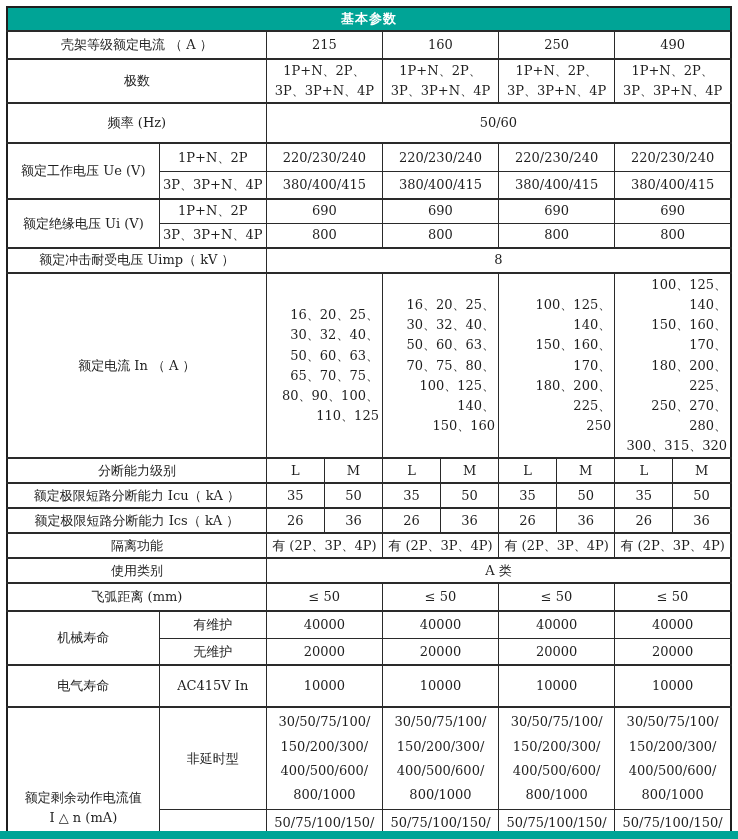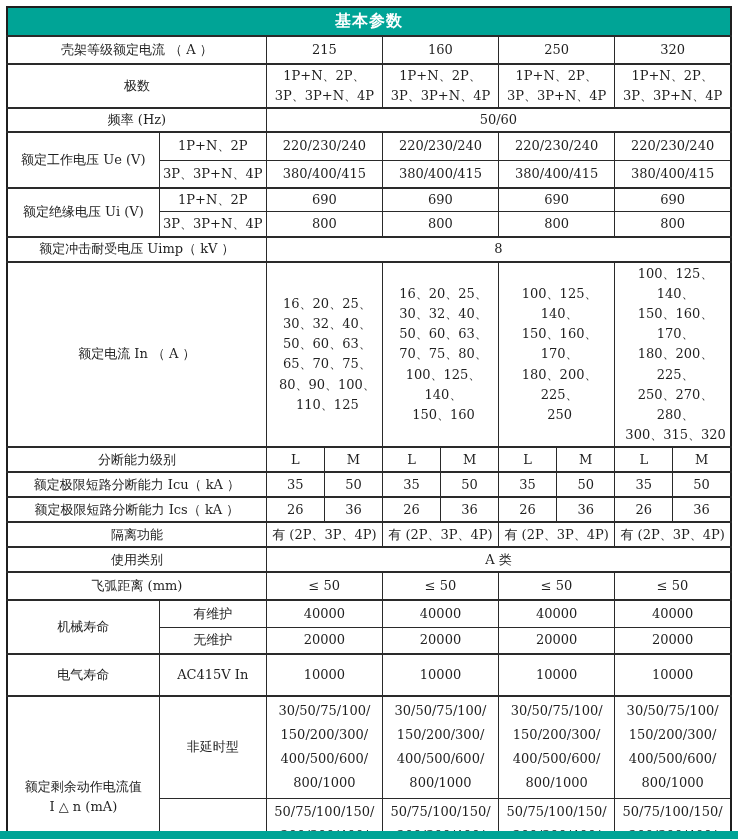--- a/index.html
+++ b/index.html
@@ -27,7 +27,7 @@
   tr.thick > td{border-top-width:2px;}
   tr.hdr td{
     background:#00a496;color:#ffffff;
-    font-size:16px;font-weight:bold;letter-spacing:1px;
+    font-size:13px;font-weight:bold;letter-spacing:1px;
     border:1px solid #1f1f1f;
   }
   td.ta-left{text-align:center;padding-left:9px;}

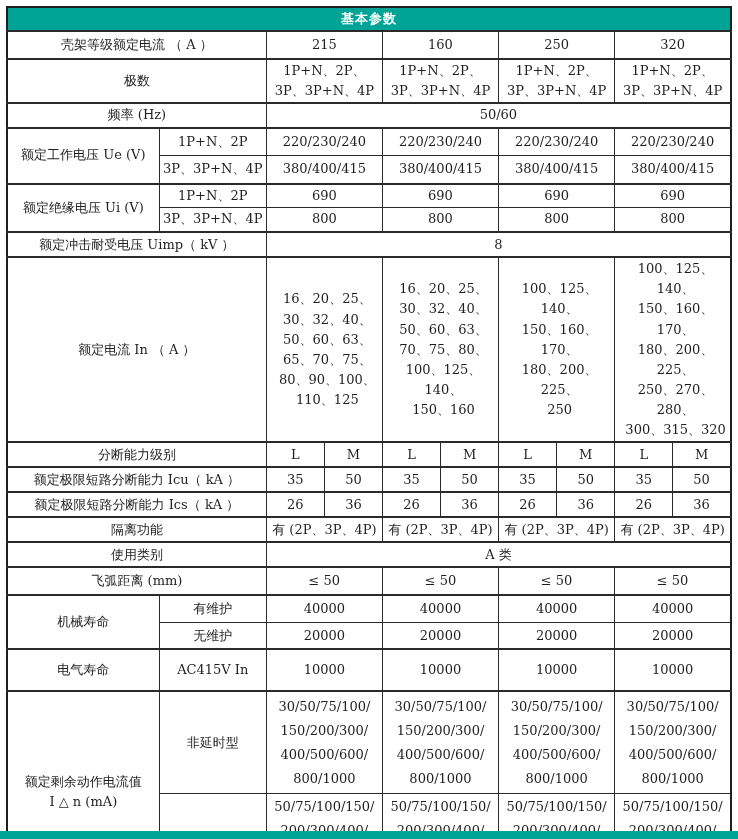--- a/index.html
+++ b/index.html
@@ -65,7 +65,7 @@
     <td colspan="2">215</td>
     <td colspan="2">160</td>
     <td colspan="2">250</td>
-    <td colspan="2">320</td>
+    <td colspan="2">490</td>
   </tr>
 
   <tr class="thick" style="height:44px">

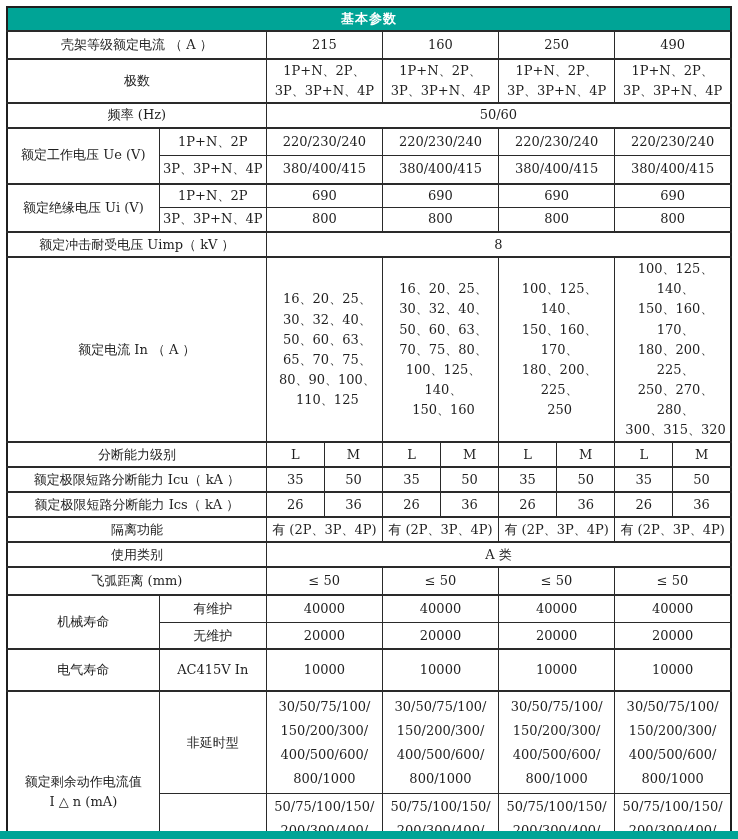--- a/index.html
+++ b/index.html
@@ -80,7 +80,7 @@
 3P、3P+N、4P</td>
   </tr>
 
-  <tr class="thick" style="height:24px">
+  <tr class="thick" style="height:40px">
     <td colspan="2">频率 (Hz)</td>
     <td colspan="8">50/60</td>
   </tr>

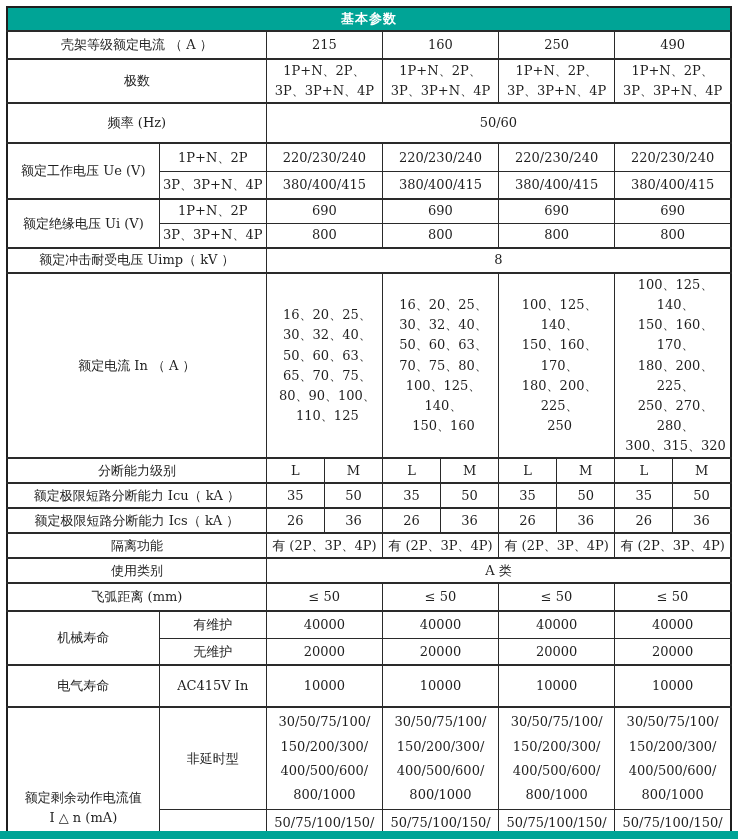--- a/index.html
+++ b/index.html
@@ -30,7 +30,7 @@
     font-size:13px;font-weight:bold;letter-spacing:1px;
     border:1px solid #1f1f1f;
   }
-  td.ta-left{text-align:center;padding-left:9px;}
+  td.ta-left{text-align:right;padding-left:9px;}
   td.lh-tall{line-height:1.85;margin-left:20px;}
   .bottom-bar{
     position:absolute;left:0;bottom:0;width:738px;height:8px;

